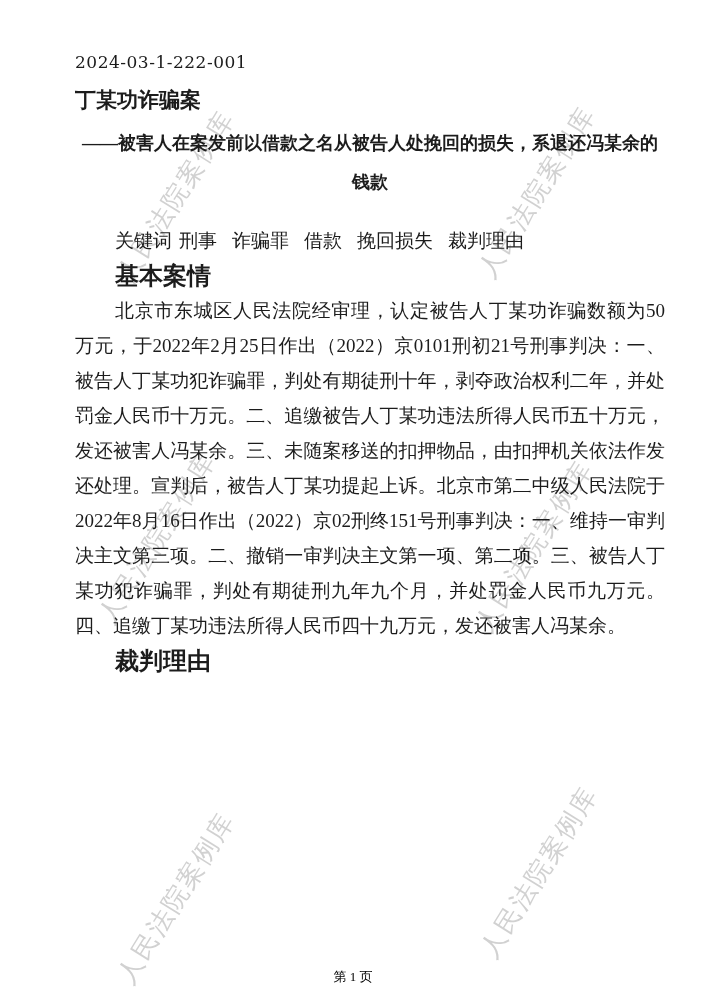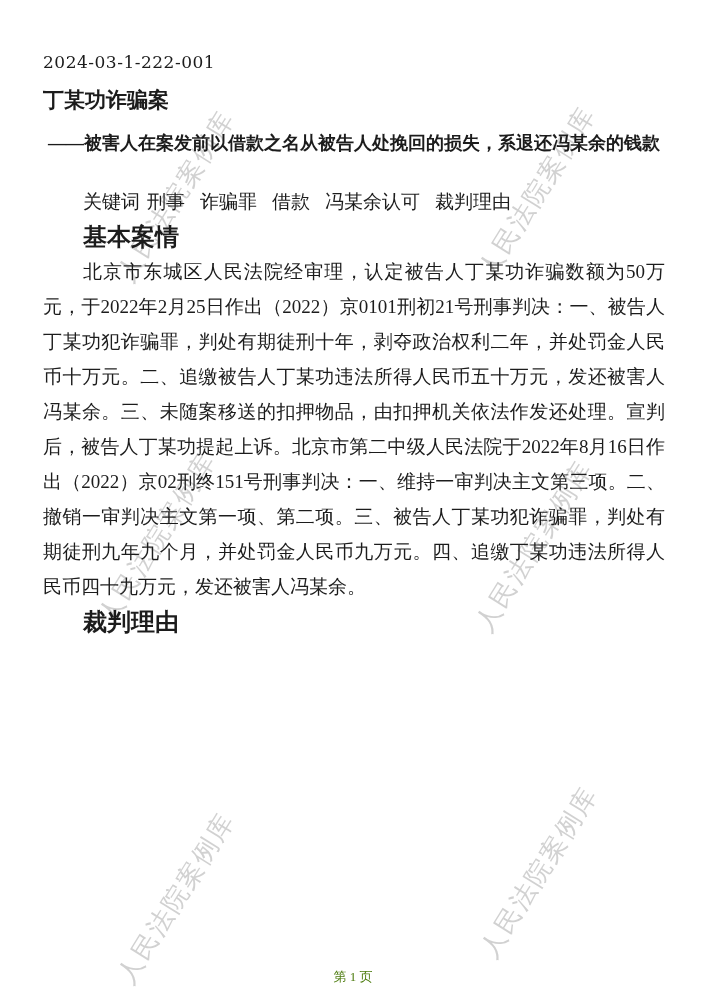--- a/index.html
+++ b/index.html
@@ -41,6 +41,7 @@
     position: relative;
     z-index: 1;
     padding: 52px 41px 0 43px;
+    margin-left: 32px;
   }
   .doc-number {
     font-size: 17px;

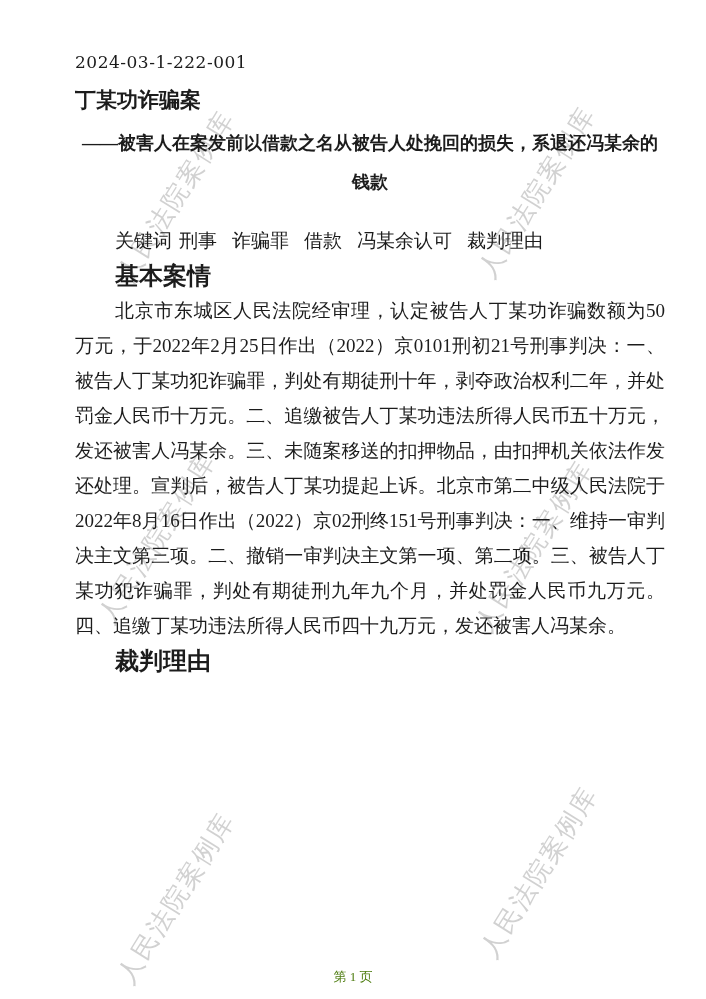--- a/index.html
+++ b/index.html
@@ -124,7 +124,7 @@
     <div class="case-subtitle">——被害人在案发前以借款之名从被告人处挽回的损失，系退还冯某余的钱款</div>
 
     <div class="keywords-row">
-      <span class="keywords-label">关键词</span><span class="keyword">刑事</span><span class="keyword">诈骗罪</span><span class="keyword">借款</span><span class="keyword">冯某余认可</span><span class="keyword">裁判理由</span>
+      <span class="keywords-label">关键词</span><span class="keyword">刑事</span><span class="keyword">诈骗罪</span><span class="keyword">借款</span><span class="keyword">挽回损失</span><span class="keyword">裁判理由</span>
     </div>
 
     <h2 class="section-heading">基本案情</h2>

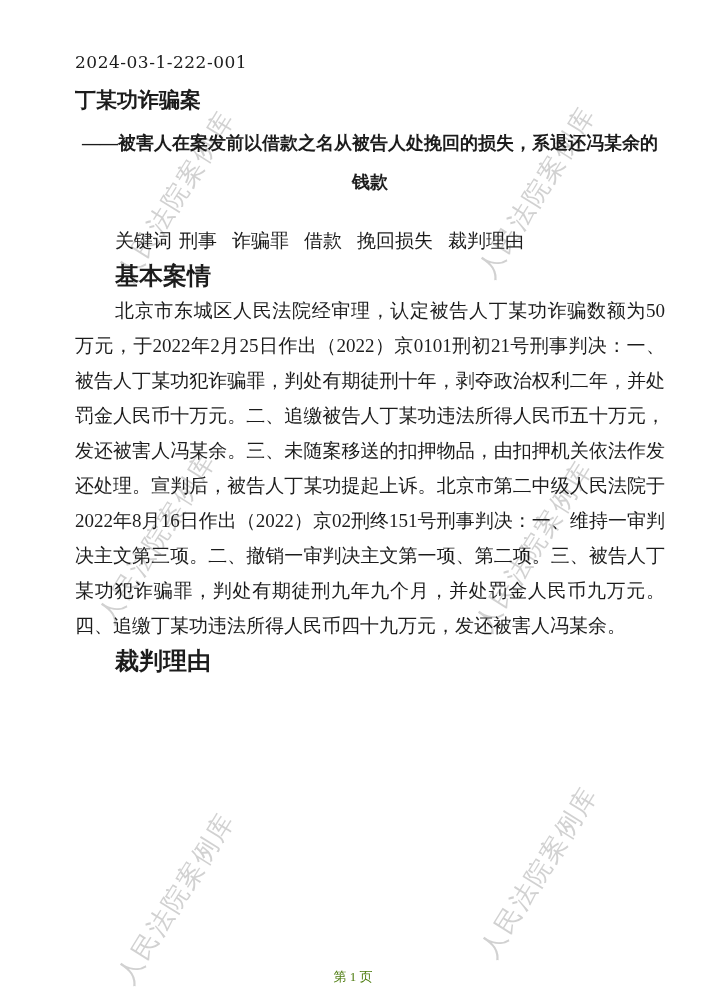--- a/index.html
+++ b/index.html
@@ -98,7 +98,7 @@
     text-align: center;
     font-size: 13px;
     z-index: 1;
-    color: #4d7c0f;
+    color: #000000;
   }
 </style>
 </head>

